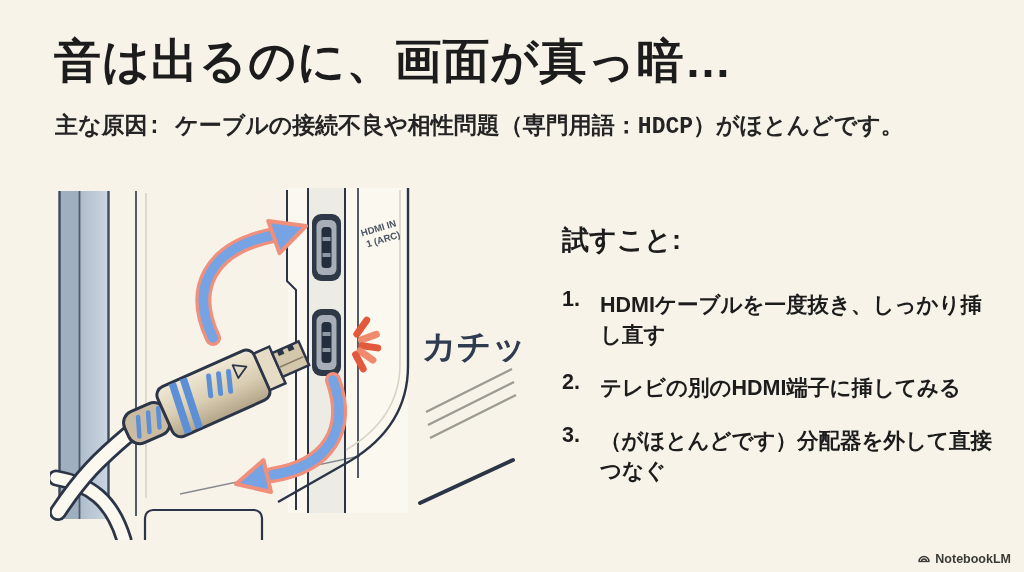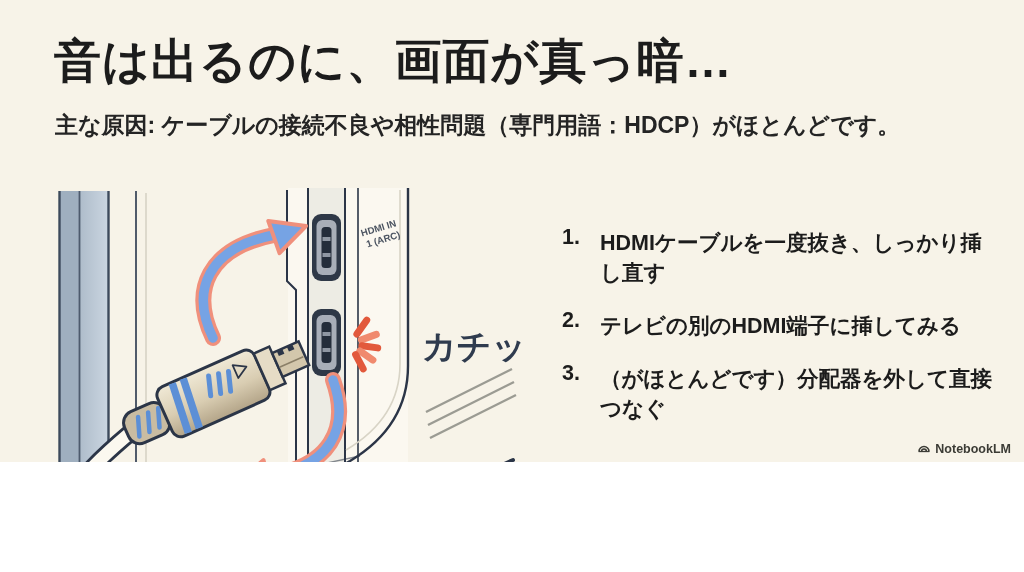--- a/index.html
+++ b/index.html
@@ -4,7 +4,7 @@
 <style>
   html,body{margin:0;padding:0;}
   .slide{
-    position:relative;width:1024px;height:462px;overflow:hidden;
+    position:relative;width:1024px;height:572px;overflow:hidden;
     background:#F7F3E8;color:#1C1C1C;
     font-family:"Liberation Sans",sans-serif;
   }

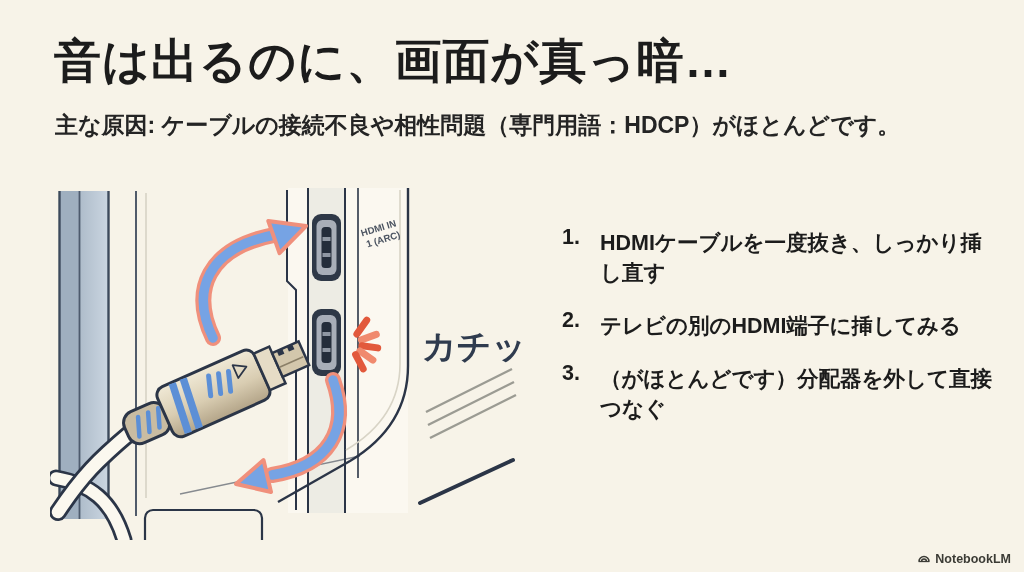--- a/index.html
+++ b/index.html
@@ -15,7 +15,7 @@
   }
   .subtitle{
     position:absolute;left:55px;top:110px;
-    font-size:23px;font-weight:600;color:#242424;white-space:nowrap;
+    font-size:23px;font-weight:600;color:#242424;white-space:nowrap;font-family:Liberation Mono, monospace;
   }
   .illustration{position:absolute;left:50px;top:178px;width:490px;height:362px;}
   .checklist{position:absolute;left:562px;top:222px;width:434px;}

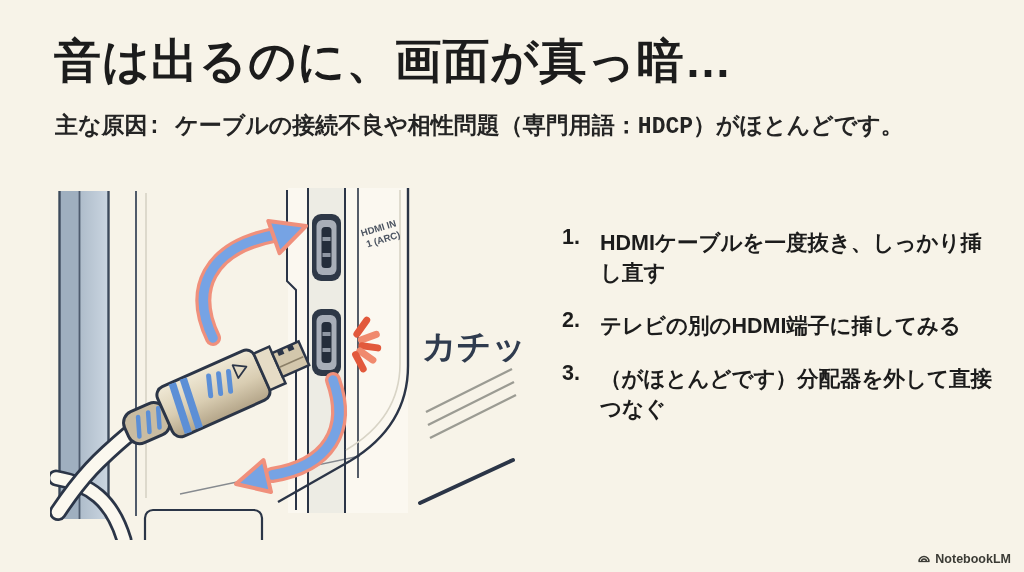--- a/index.html
+++ b/index.html
@@ -157,6 +157,7 @@
   </svg>
 
   <div class="checklist">
+    <div class="checklist-heading">試すこと:</div>
     <div class="check-item">
       <span class="item-num">1.</span>
       <span class="item-text">HDMIケーブルを一度抜き、しっかり挿し直す</span>

